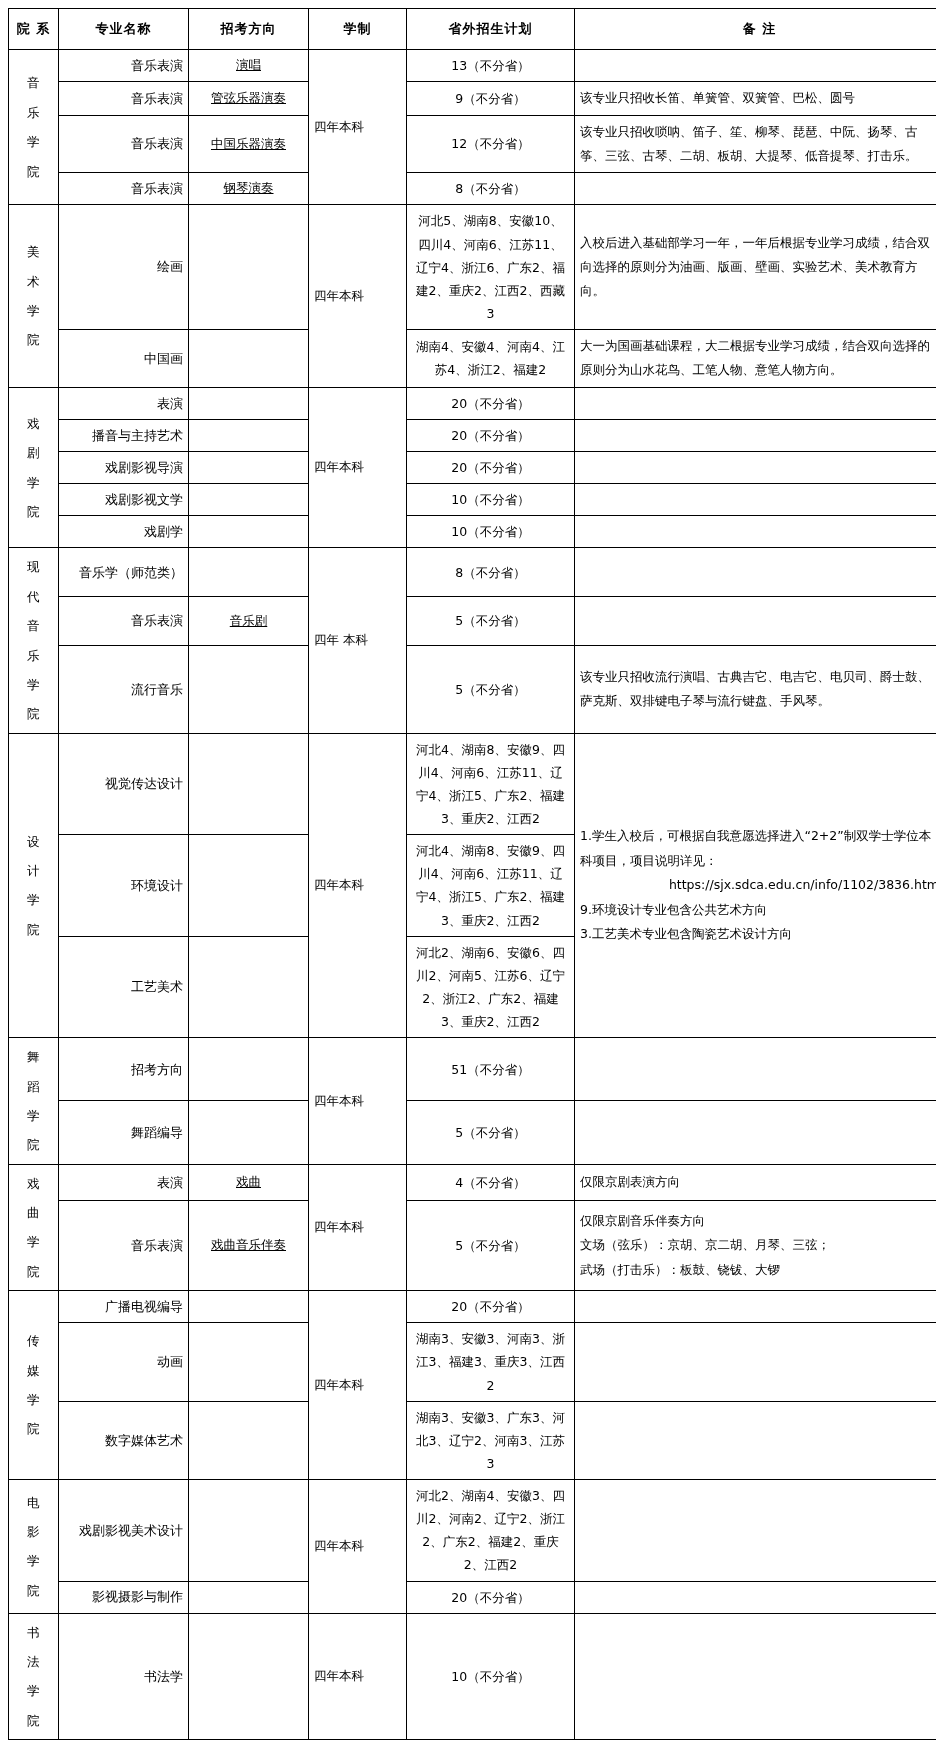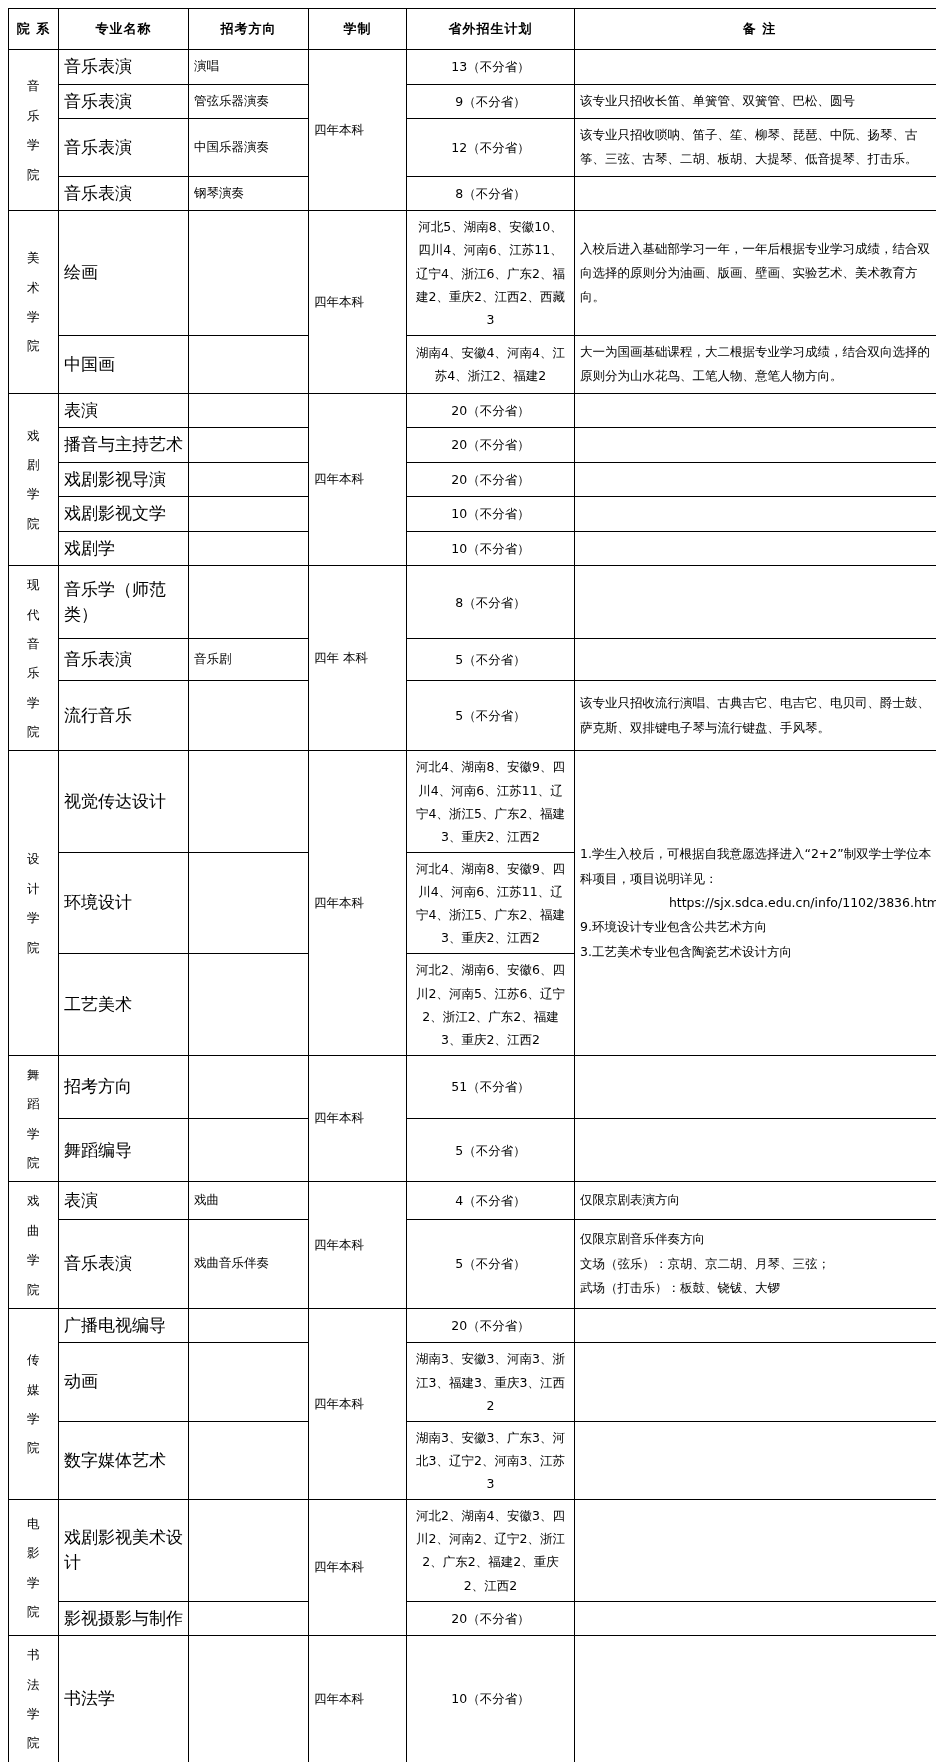--- a/index.html
+++ b/index.html
@@ -58,8 +58,8 @@
     display: block;
   }
   td.major {
-    text-align: left;
-    font-size: 17px;
+    text-align: right;
+    font-size: 13px;
   }
   td.direction {
     font-size: 12.5px;

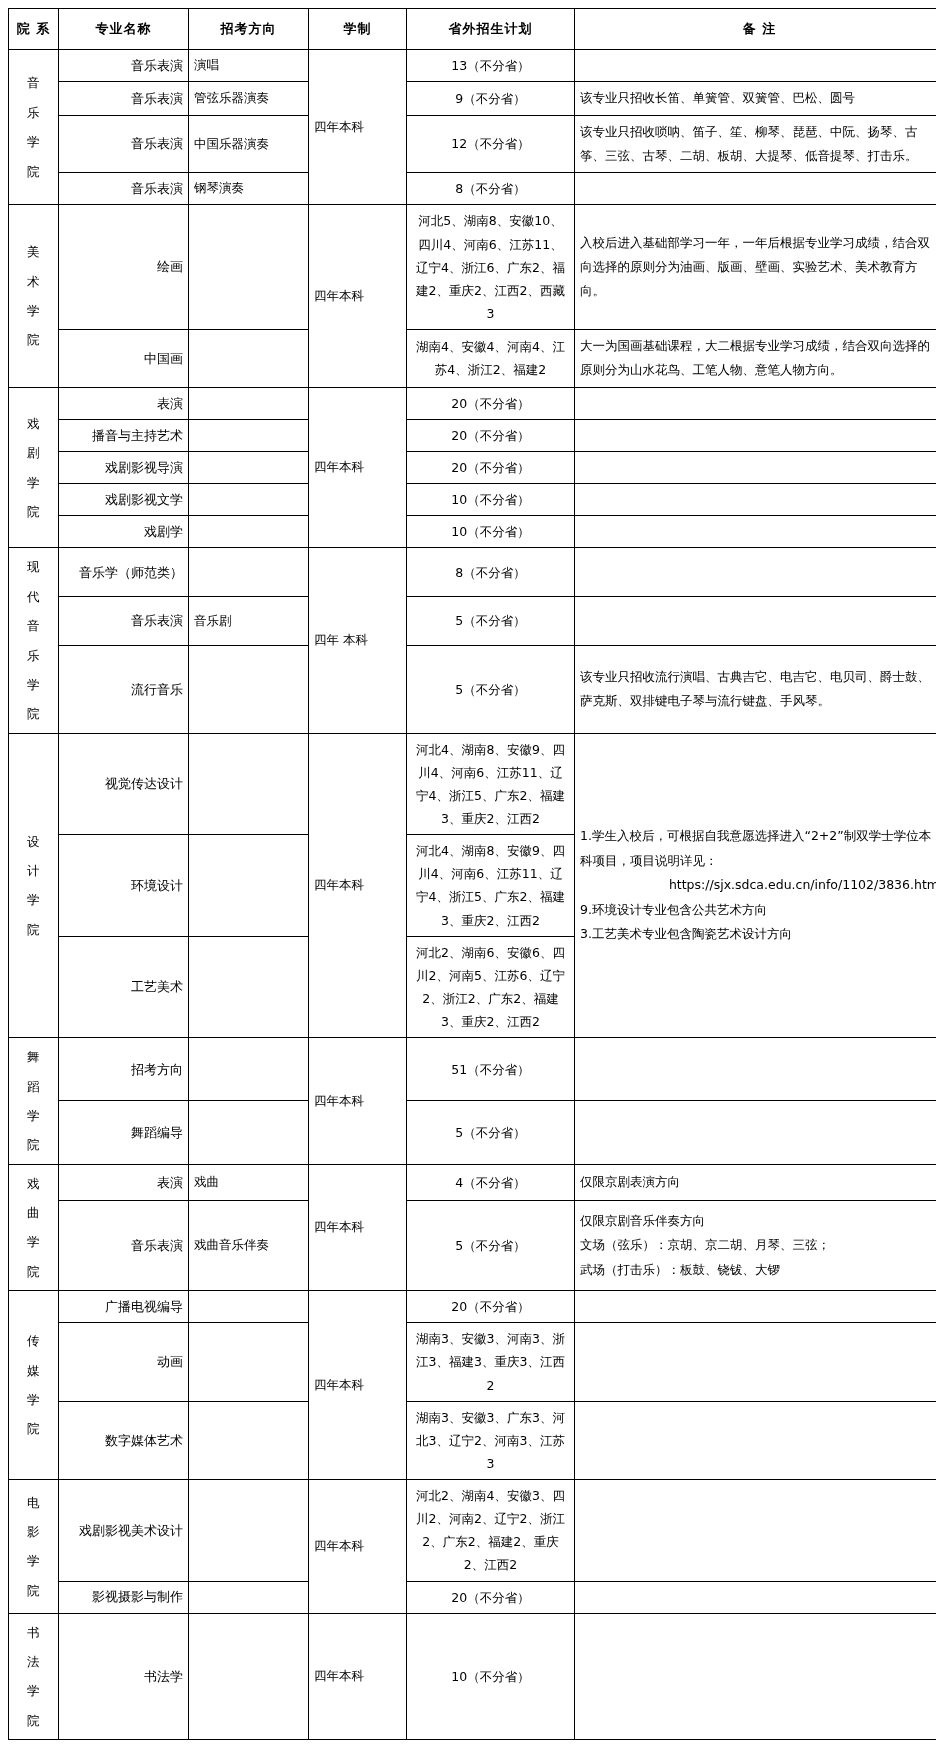--- a/index.html
+++ b/index.html
@@ -62,7 +62,9 @@
     font-size: 13px;
   }
   td.direction {
-    font-size: 12.5px;
+    text-align: center;
+    font-size: 12.5px;
+    text-decoration: underline;
   }
   td.system {
     font-size: 12.5px;

